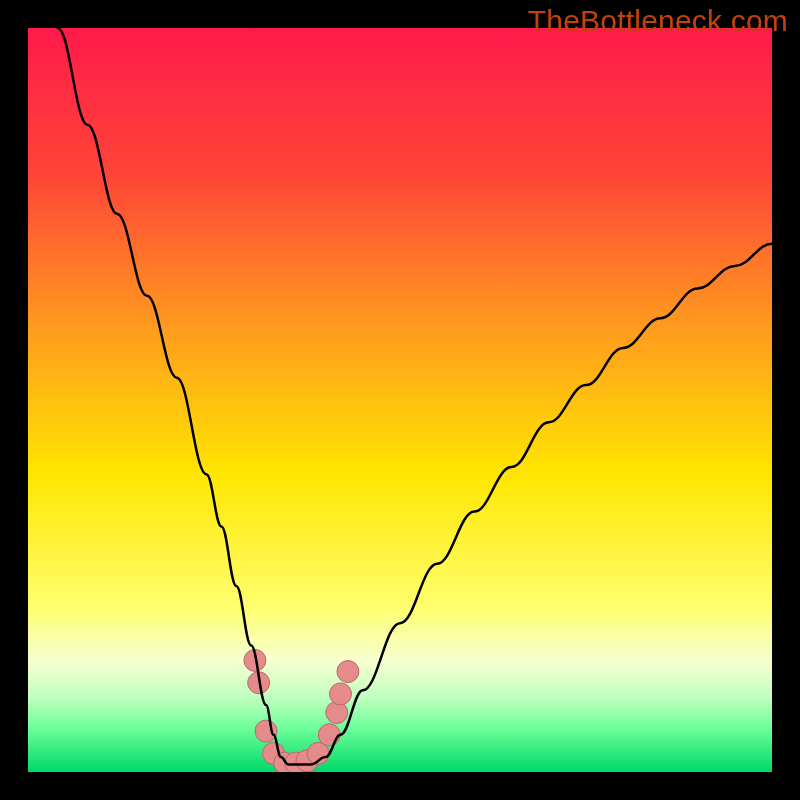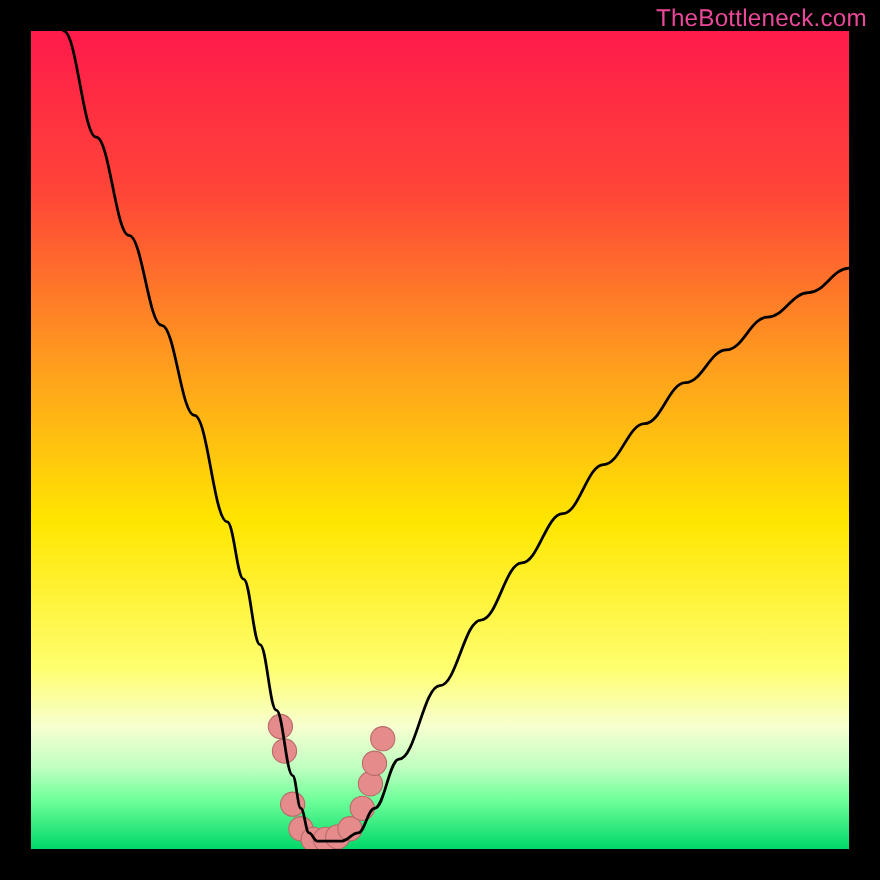--- a/index.html
+++ b/index.html
@@ -45,9 +45,9 @@
     top: 4px;
     right: 12px;
     font-family: Arial, Helvetica, sans-serif;
-    font-size: 22px;
+    font-size: 30px;
     font-weight: 500;
-    color: #ec4899;
+    color: #c2410c;
     letter-spacing: 0.2px;
   }
 </style>

